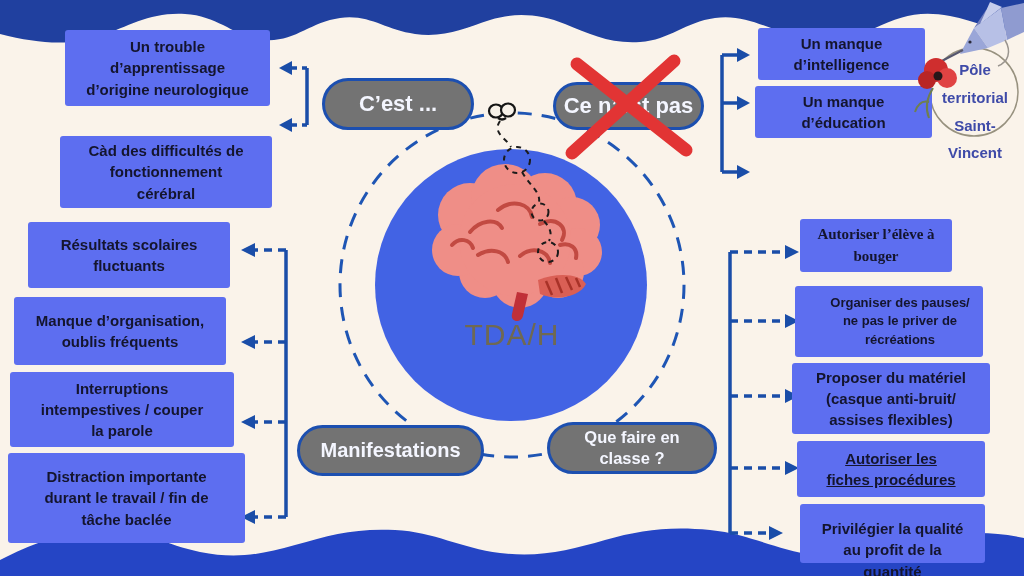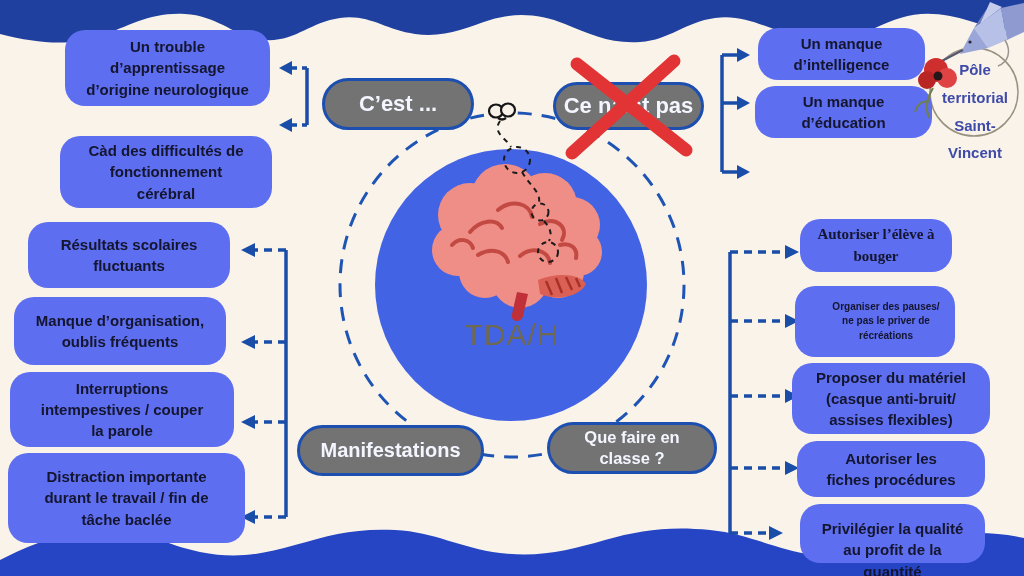--- a/index.html
+++ b/index.html
@@ -10,7 +10,7 @@
   }
   svg.layer{position:absolute; left:0; top:0; pointer-events:none;}
   .node{
-    position:absolute; background:#5d6ef0; border-radius:20px;
+    position:absolute; background:#5d6ef0; border-radius:3px;
     display:flex; align-items:center; justify-content:center;
     text-align:center; font-weight:bold; color:#14152e;
     white-space:pre-line; line-height:1.42; font-size:15px;

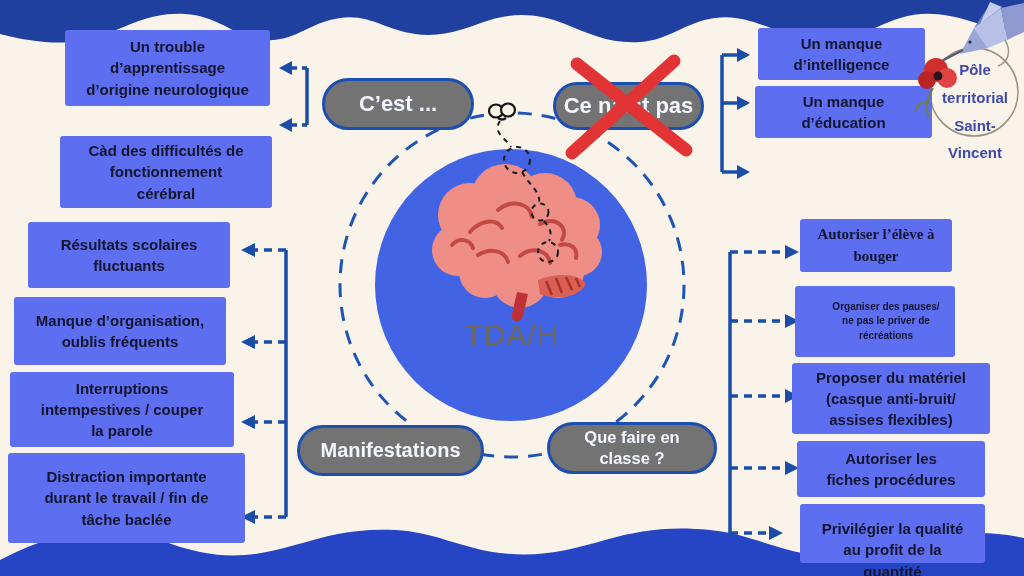--- a/index.html
+++ b/index.html
@@ -158,7 +158,7 @@
 
   <div class="node" style="left:800px;top:219px;width:152px;height:53px;font-family:Liberation Serif, serif;">Autoriser l’élève à
 bouger</div>
-  <div class="node" style="left:795px;top:286px;width:160px;height:71px;font-size:10px;padding-left:28px;">Organiser des pauses/
+  <div class="node" style="left:795px;top:286px;width:188px;height:71px;font-size:13px;padding-left:28px;">Organiser des pauses/
 ne pas le priver de
 récréations</div>
   <div class="node" style="left:792px;top:363px;width:198px;height:71px;">Proposer du matériel

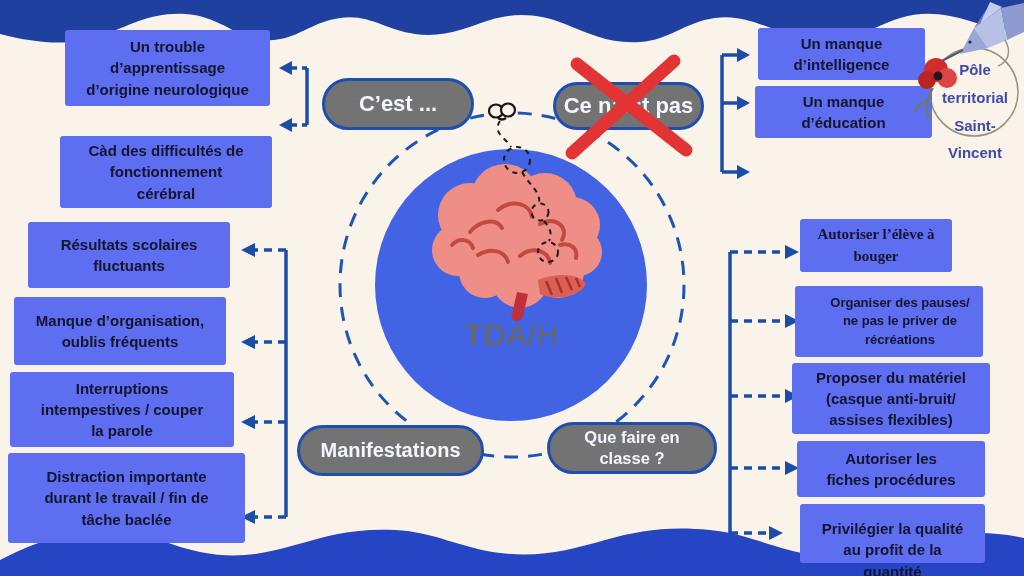--- a/index.html
+++ b/index.html
@@ -164,7 +164,7 @@
   <div class="node" style="left:792px;top:363px;width:198px;height:71px;">Proposer du matériel
 (casque anti-bruit/
 assises flexibles)</div>
-  <div class="node" style="left:797px;top:441px;width:188px;height:56px;">Autoriser les
+  <div class="node" style="left:797px;top:441px;width:188px;height:56px;text-decoration:underline;">Autoriser les
 fiches procédures</div>
   <div class="node" style="left:800px;top:504px;width:185px;height:59px;align-items:flex-start;padding-top:14px;overflow:visible;">Privilégier la qualité
 au profit de la

